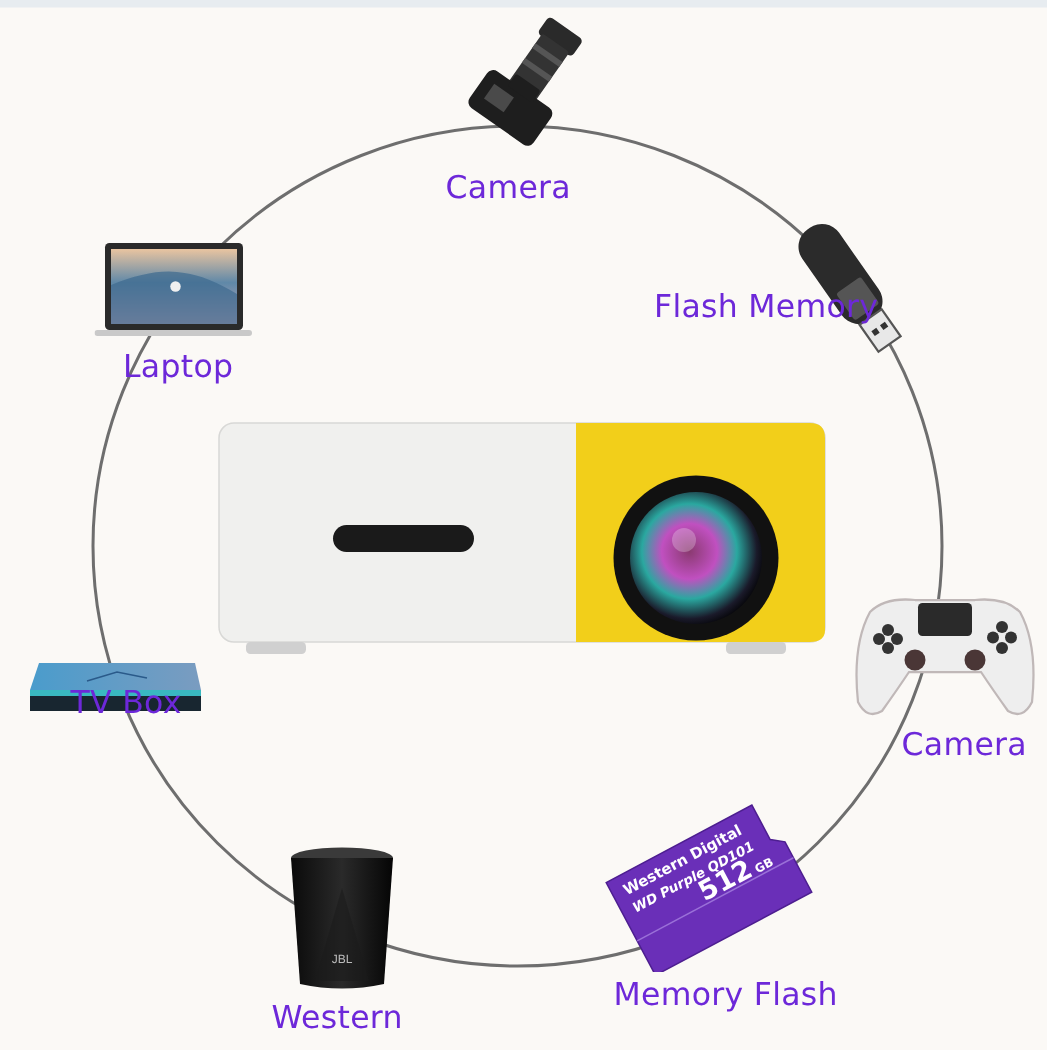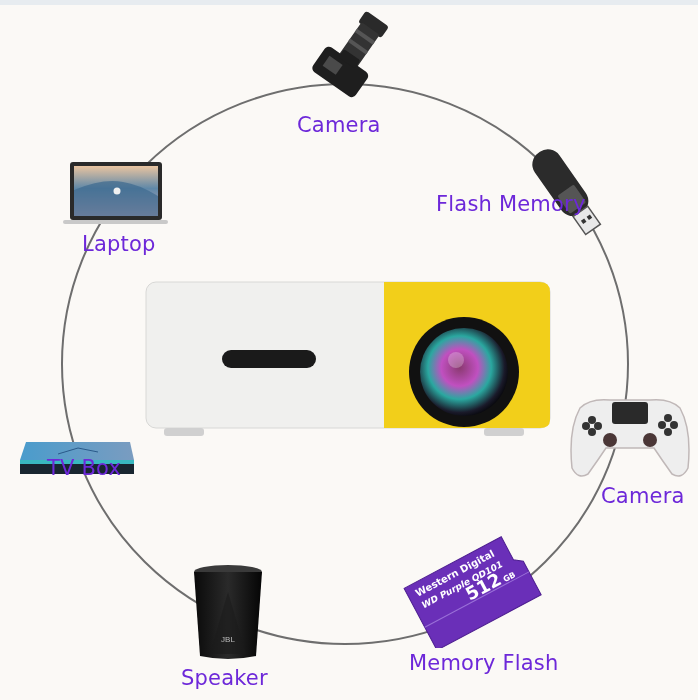--- a/index.html
+++ b/index.html
@@ -129,7 +129,7 @@
   <path d="M40 30 L58 92 L22 92 Z" fill="#1a1a1a" opacity="0.6"></path>
   <text x="40" y="80" font-size="8" fill="#bbbbbb" text-anchor="middle" font-family="Liberation Sans, sans-serif">JBL</text>
 </svg>
-<div class="label" style="left:181px;top:666px">Speaker</div>
+<div class="label" style="left:181px;top:666px">Western</div>
 
 <svg class="device" style="left:398px;top:528px" width="150" height="120" viewBox="0 0 150 120">
   <g transform="rotate(-28 75 60)">

